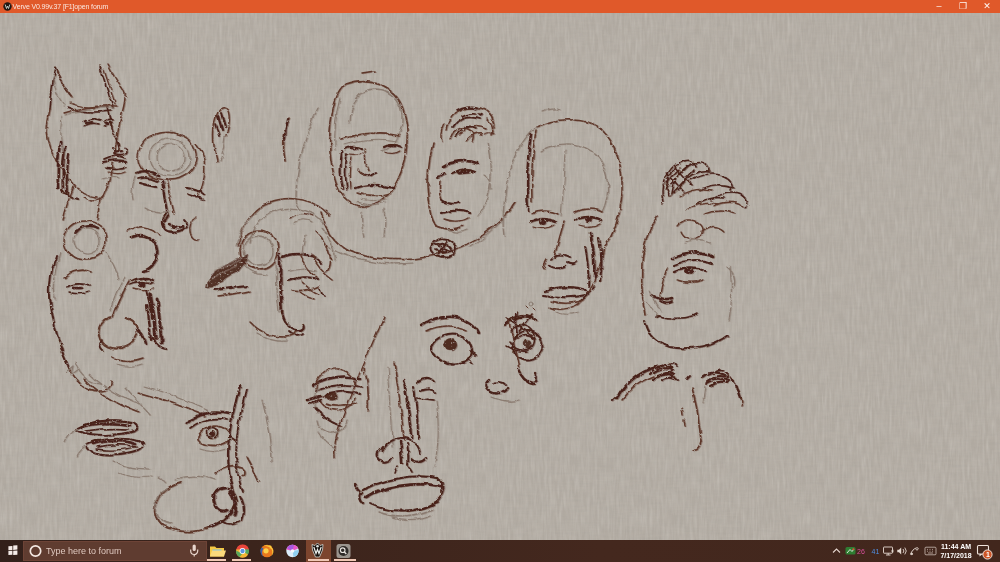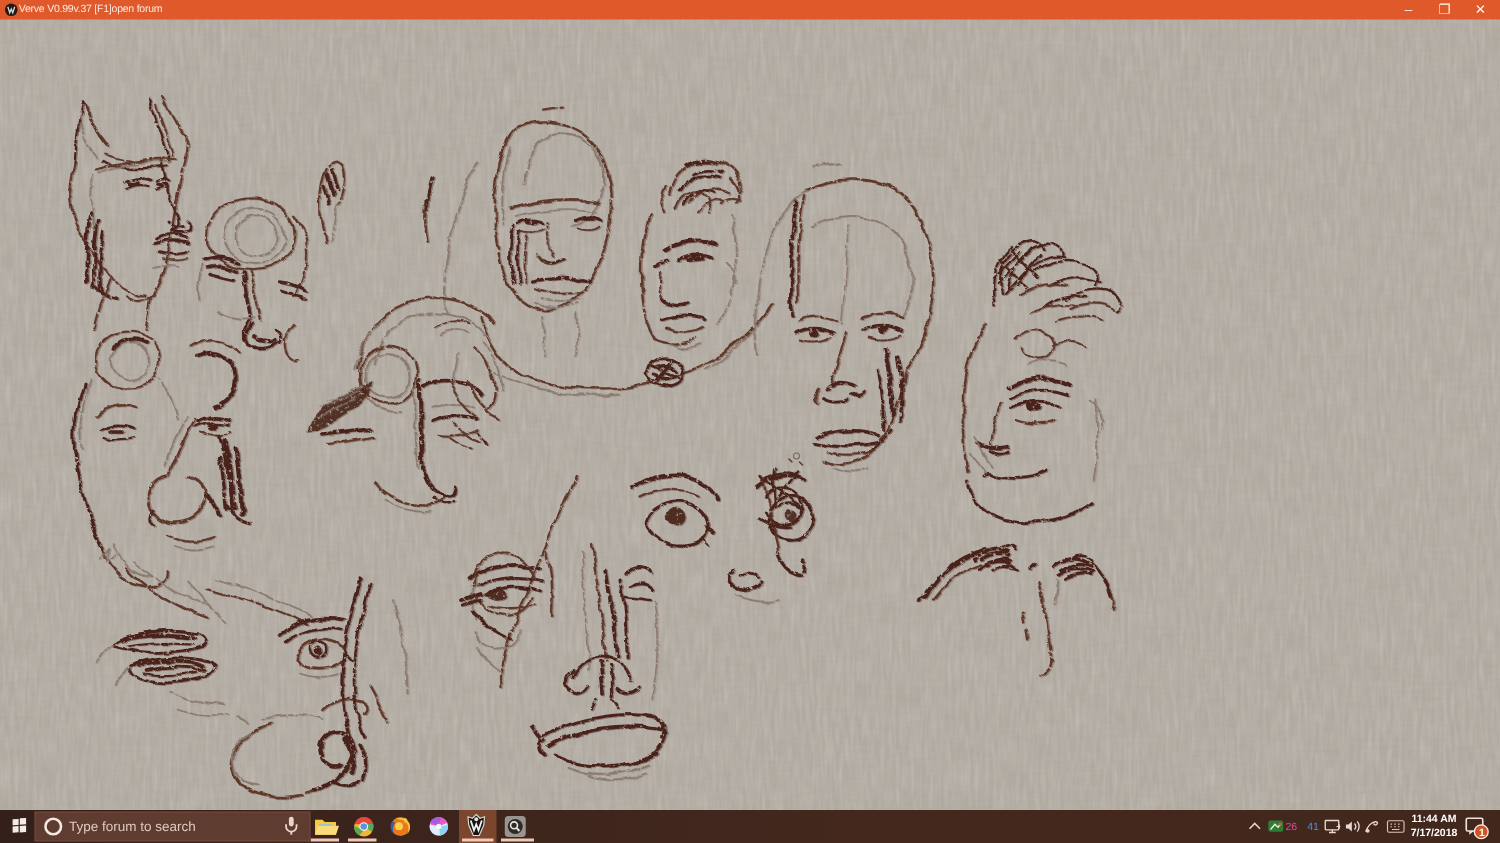--- a/index.html
+++ b/index.html
@@ -453,7 +453,7 @@
   <div class="underline" style="left:308px;width:21px;"></div>
   <div class="underline" style="left:334px;width:22px;"></div>
   <div id="searchbox"></div>
-  <div id="searchtext">Type forum to search</div>
+  <div id="searchtext">Type here to forum</div>
   <svg id="tbicons" style="position:absolute;left:0;top:540px;" width="1000" height="22" viewBox="0 0 1000 22">
 
     <g fill="#f5ece8">

